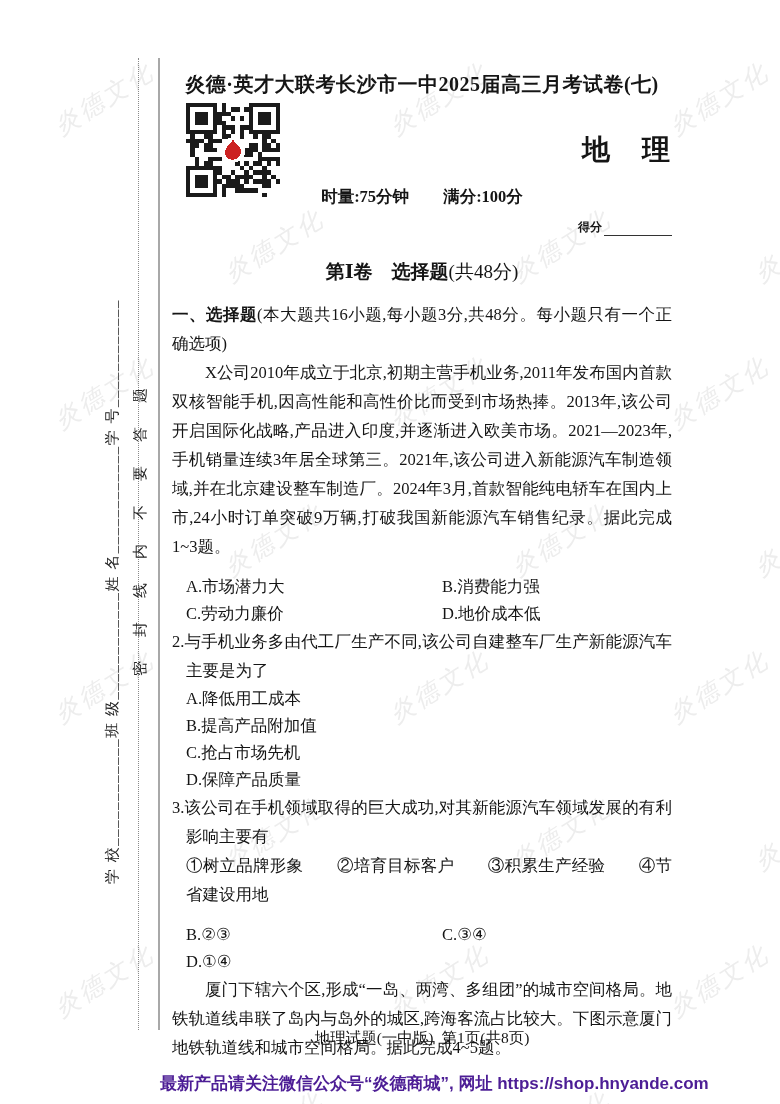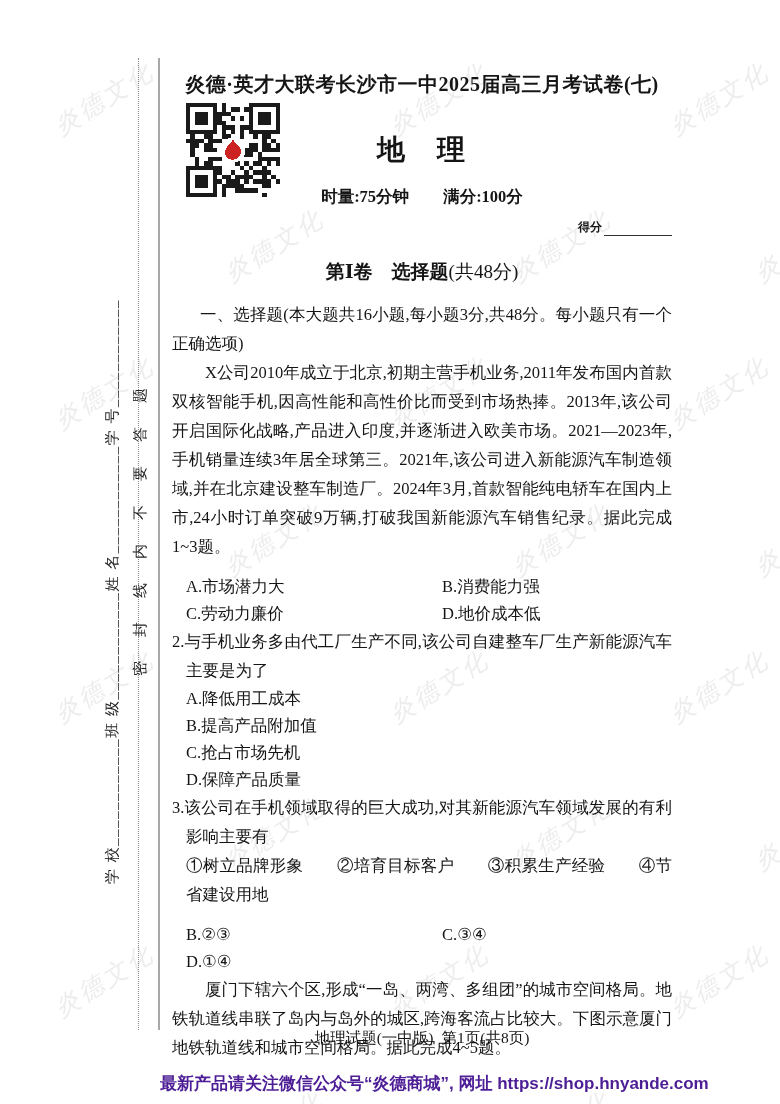--- a/index.html
+++ b/index.html
@@ -25,7 +25,7 @@
   .exam-title{font-size:20px;font-weight:bold;text-align:center;line-height:32px;letter-spacing:.5px;margin:12px;}
   .qr{position:absolute;left:14px;top:47px;width:94px;height:94px;}
   .qr svg{width:94px;height:94px;display:block;}
-  .subject{ text-align:center;font-size:28px;font-weight:bold;margin-top:30px;line-height:40px;letter-spacing:2px;}
+  .subject{ text-align:right;font-size:28px;font-weight:bold;margin-top:30px;line-height:40px;letter-spacing:2px;}
   .meta{display:flex;justify-content:center;gap:34px;margin-top:16px;font-weight:bold;line-height:22px;}
   .score-row{display:flex;justify-content:flex-end;align-items:flex-end;margin-top:4px;height:24px;font-weight:bold;font-size:12px;}
   .score-line{display:inline-block;width:68px;height:18px;border-bottom:1.6px solid #333;margin-left:2px;}

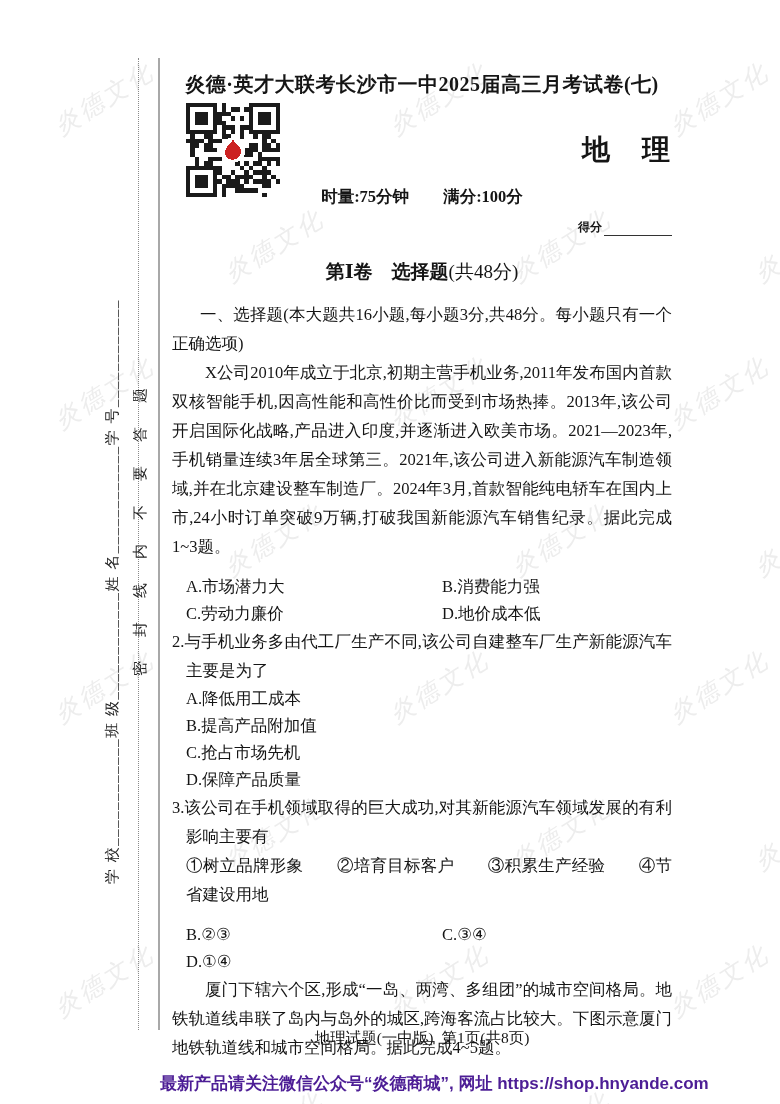--- a/index.html
+++ b/index.html
@@ -33,7 +33,7 @@
   .section-head .b{font-weight:bold;}
   p{margin:0;}
   .intro{margin-top:14px;line-height:29px;text-align:justify;}
-  .intro .b{font-weight:normal;margin-left:28px;}
+  .intro .b{font-weight:bold;}
   .para{line-height:29px;text-align:justify;text-indent:2em;}
   .q{line-height:29px;text-align:justify;padding-left:14px;text-indent:-14px;}
   .sub{line-height:29px;padding-left:14px;text-align:justify;}

